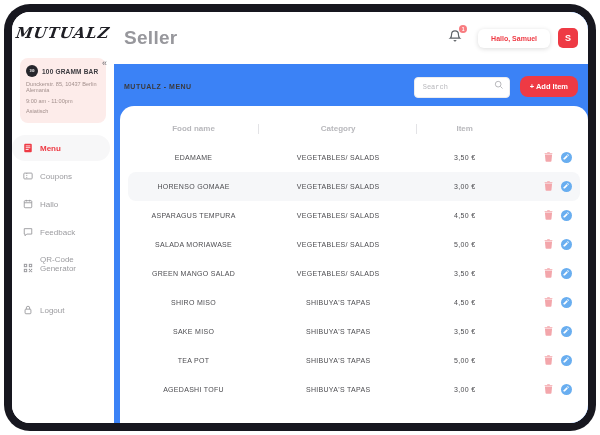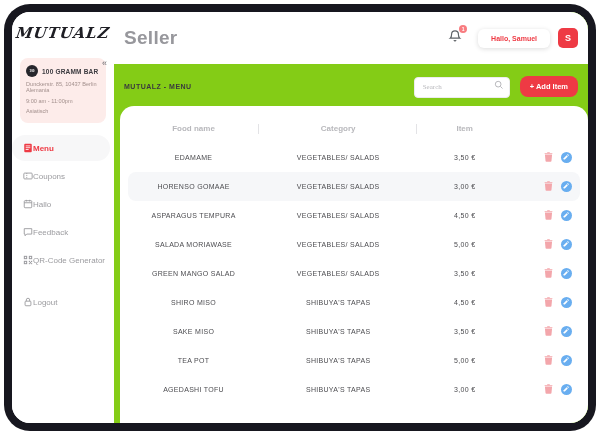--- a/index.html
+++ b/index.html
@@ -27,7 +27,7 @@
   .nav-item.logout { margin-top:16px; }
 
   
-  .main { flex:1; background:#84cc16; display:flex; flex-direction:column; min-width:0; }
+  .main { flex:1; background:#3b82f6; display:flex; flex-direction:column; min-width:0; }
   .topbar { background:#fff; height:52px; display:flex; align-items:center; padding:0 10px 0 10px; flex-shrink:0; }
   .page-title { flex:1; font-size:19px; font-weight:bold; color:#97979c; letter-spacing:.3px; }
   .bellwrap { position:relative; margin-right:16px; cursor:pointer; }

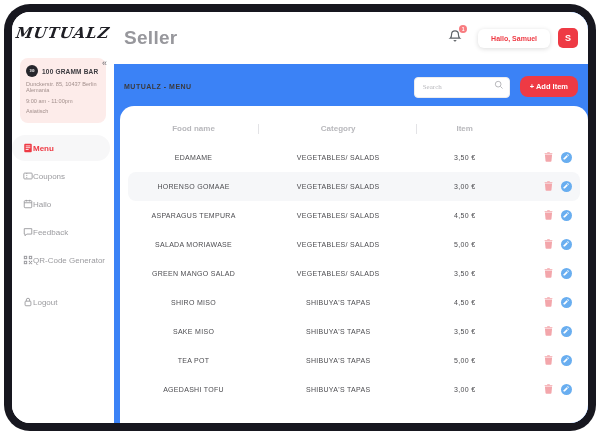--- a/index.html
+++ b/index.html
@@ -44,7 +44,7 @@
   .breadcrumb { flex:1; font-size:7px; font-weight:bold; color:#3a3a3e; letter-spacing:.5px; }
   .searchbox { position:relative; width:96px; }
   .searchbox input { width:100%; height:21px; border:1px solid #ececee; border-radius:4px; background:#fff;
-                     font-size:7px; padding:0 20px 0 8px; color:#555; outline:none; font-family:Liberation Serif, serif; }
+                     font-size:7px; padding:0 20px 0 8px; color:#555; outline:none; font-family:Liberation Mono, monospace; }
   .searchbox input::placeholder { color:#b9b9bd; }
   .search-ic { position:absolute; right:6px; top:5px; width:10px; height:10px; color:#b9b9bd; }
   .addbtn { margin-left:10px; background:#ee3a44; color:#fff; border:none; border-radius:8px;

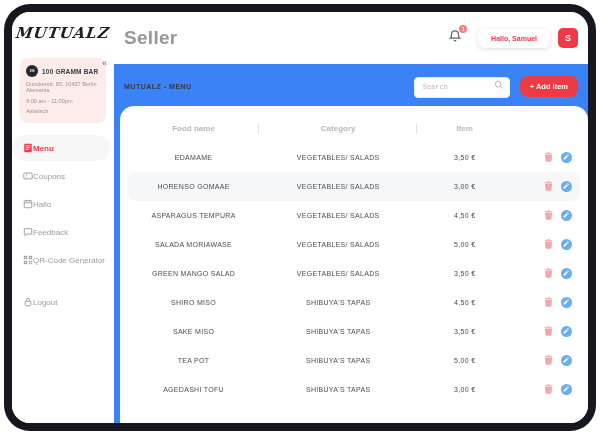--- a/index.html
+++ b/index.html
@@ -20,7 +20,7 @@
   .bizname { font-size:6.5px; font-weight:bold; color:#3b3b40; letter-spacing:.2px; }
   .bizline { font-size:5.6px; color:#a3908d; margin-top:3.5px; line-height:1.25; }
   .nav { margin-top:12px; }
-  .nav-item { display:flex; align-items:center; padding:8px 0 8px 11px; margin:0 4px 2px 0;
+  .nav-item { display:flex; align-items:flex-end; gap:7px; padding:8px 0 8px 11px; margin:0 4px 2px 0;
               font-size:8px; color:#9b9b9f; cursor:pointer; border-radius:14px; }
   .nav-item svg { width:10px; height:10px; flex-shrink:0; }
   .nav-item.active { background:#f7f7f8; color:#ee3a44; font-weight:bold; }

